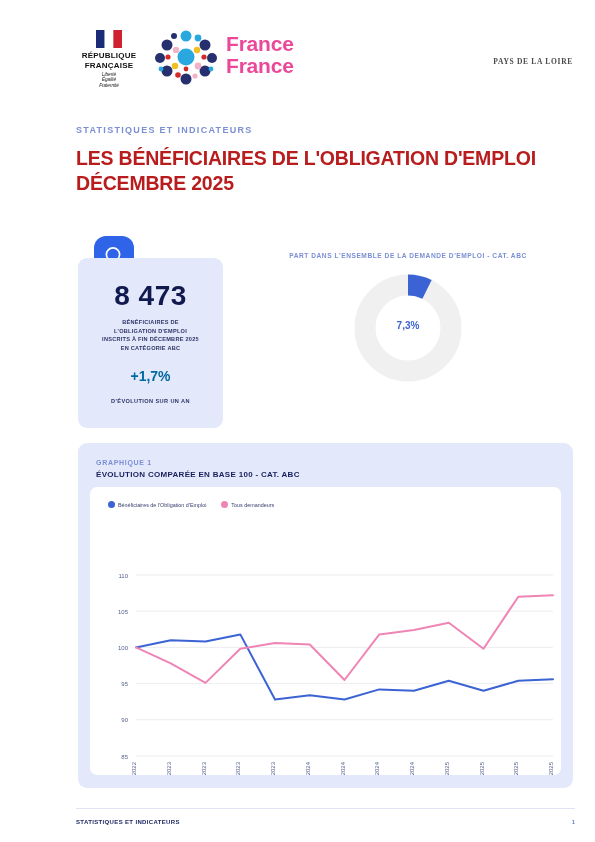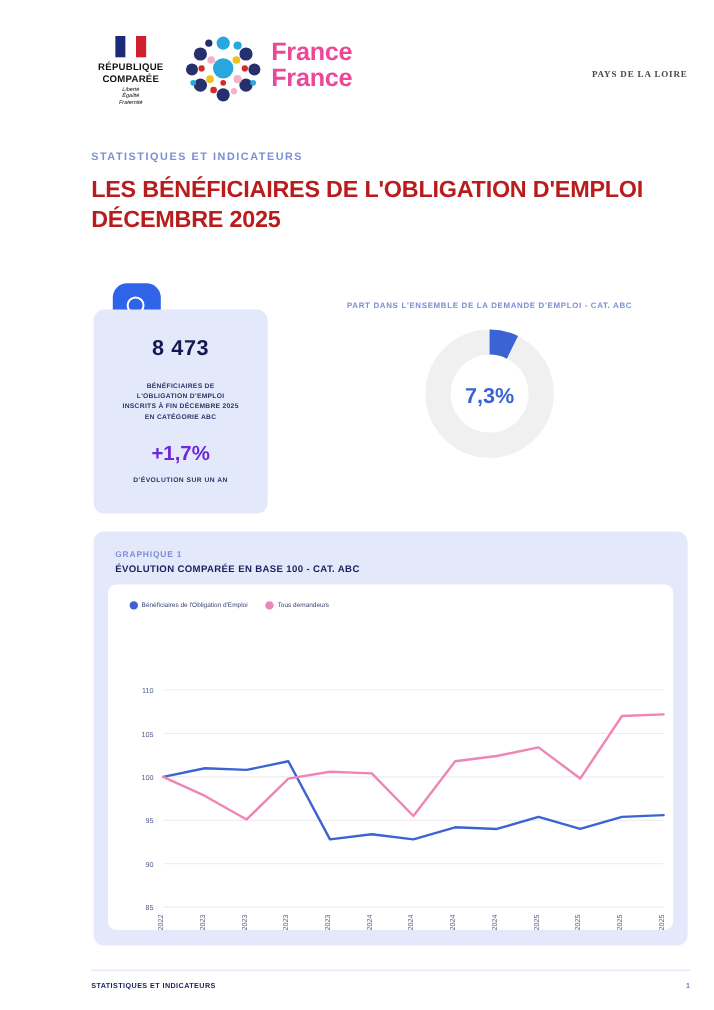--- a/index.html
+++ b/index.html
@@ -72,7 +72,7 @@
         <rect x="17.34" y="0" width="8.66" height="18" fill="#cf2030"></rect>
       </svg>
       <div class="marianne-line">RÉPUBLIQUE</div>
-      <div class="marianne-line">COMPARÉE</div>
+      <div class="marianne-line">FRANÇAISE</div>
       <div class="devise">Liberté<br>Égalité<br>Fraternité</div>
     </div>
 

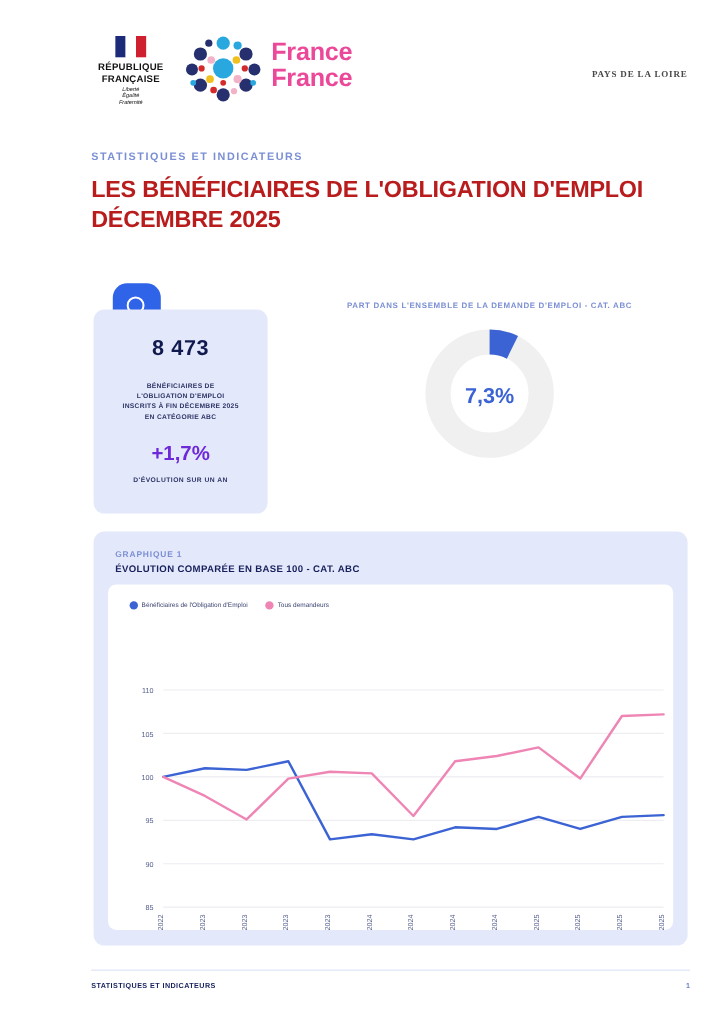--- a/index.html
+++ b/index.html
@@ -32,7 +32,7 @@
   .kpi-card{position:absolute;left:50px;top:258px;width:145px;height:170px;background:#e4e8fb;border-radius:9px;}
   .kpi-badge{position:absolute;left:66px;top:236px;width:40px;height:40px;background:#2f63e8;border-radius:12px 12px 12px 3px;}
   .kpi-badge svg{position:absolute;left:9px;top:9px;}
-  .kpi-number{position:absolute;left:0;top:22px;width:145px;text-align:center;font-size:18px;font-weight:bold;color:#111a4f;letter-spacing:.5px;}
+  .kpi-number{position:absolute;left:0;top:22px;width:145px;text-align:center;font-size:28px;font-weight:bold;color:#111a4f;letter-spacing:.5px;}
   .kpi-desc{position:absolute;left:4px;top:60px;width:137px;text-align:center;font-size:5.6px;line-height:8.6px;font-weight:bold;letter-spacing:.25px;color:#2c3566;}
   .kpi-evo{position:absolute;left:0;top:110px;width:145px;text-align:center;font-size:17px;font-weight:bold;color:#6d28d9;}
   .kpi-evo-lbl{position:absolute;left:0;top:140px;width:145px;text-align:center;font-size:5.6px;font-weight:bold;letter-spacing:.4px;color:#2c3566;}

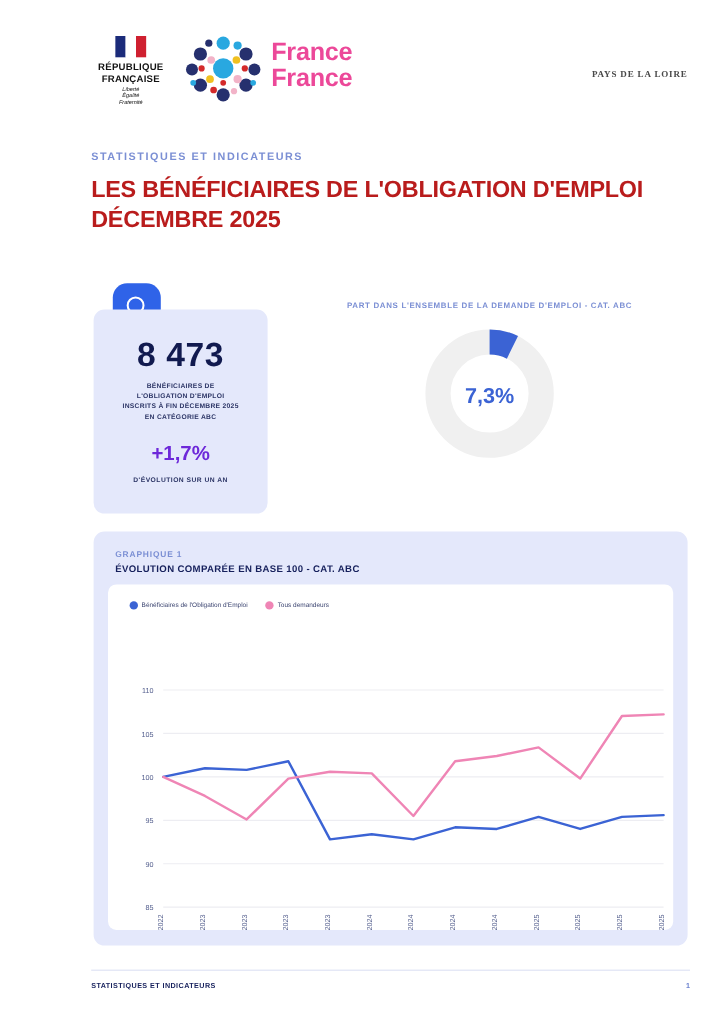--- a/index.html
+++ b/index.html
@@ -41,7 +41,7 @@
   .donut-block{position:absolute;left:215px;top:252px;width:330px;height:180px;}
   .donut-title{position:absolute;left:0;top:0;width:330px;text-align:center;font-size:6.6px;font-weight:bold;letter-spacing:.55px;color:#7b8fd4;}
   .donut-wrap{position:absolute;left:50%;top:22px;transform:translateX(-50%);width:108px;height:108px;}
-  .donut-val{position:absolute;left:0;top:46px;width:108px;text-align:center;font-size:18px;font-weight:bold;color:#3b63d4;}
+  .donut-val{position:absolute;left:0;top:46px;width:108px;text-align:center;font-size:10px;font-weight:bold;color:#3b63d4;}
 
   
   .chart-card{position:absolute;left:50px;top:443px;width:495px;height:345px;background:#e4e8fb;border-radius:9px;}

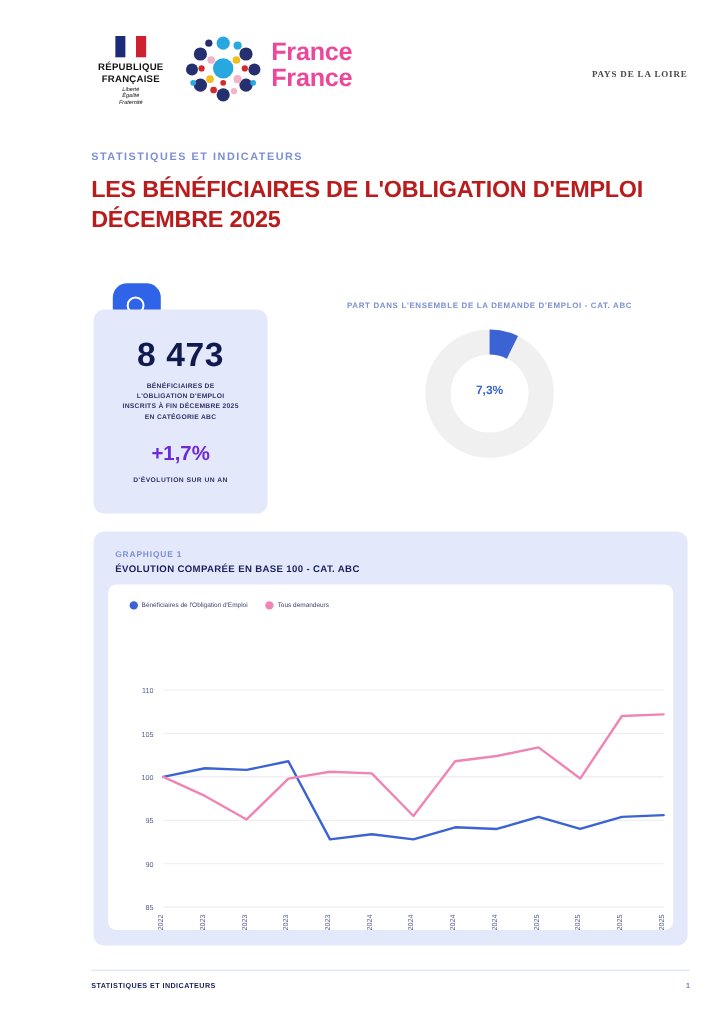--- a/index.html
+++ b/index.html
@@ -34,7 +34,7 @@
   .kpi-badge svg{position:absolute;left:9px;top:9px;}
   .kpi-number{position:absolute;left:0;top:22px;width:145px;text-align:center;font-size:28px;font-weight:bold;color:#111a4f;letter-spacing:.5px;}
   .kpi-desc{position:absolute;left:4px;top:60px;width:137px;text-align:center;font-size:5.6px;line-height:8.6px;font-weight:bold;letter-spacing:.25px;color:#2c3566;}
-  .kpi-evo{position:absolute;left:0;top:110px;width:145px;text-align:center;font-size:17px;font-weight:bold;color:#6d28d9;}
+  .kpi-evo{position:absolute;left:0;top:110px;width:145px;text-align:center;font-size:14px;font-weight:bold;color:#0369a1;}
   .kpi-evo-lbl{position:absolute;left:0;top:140px;width:145px;text-align:center;font-size:5.6px;font-weight:bold;letter-spacing:.4px;color:#2c3566;}
 
   

